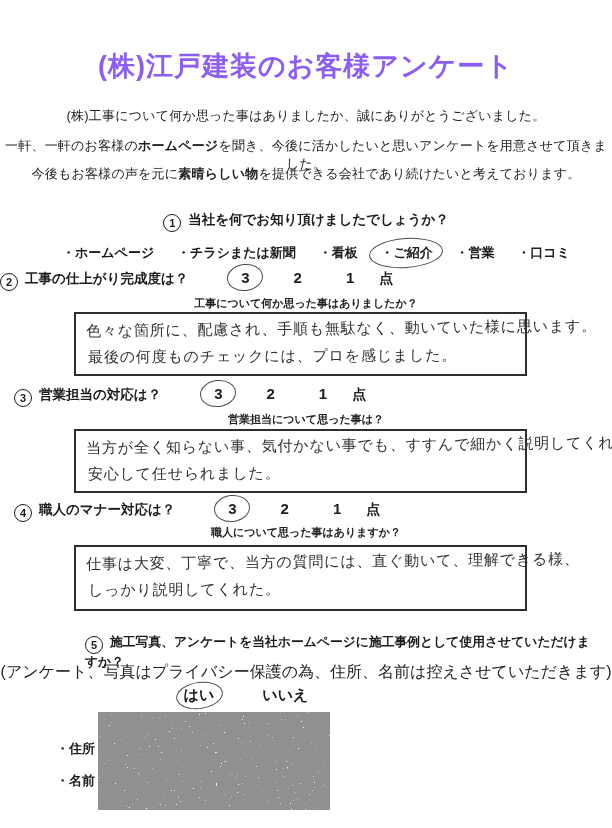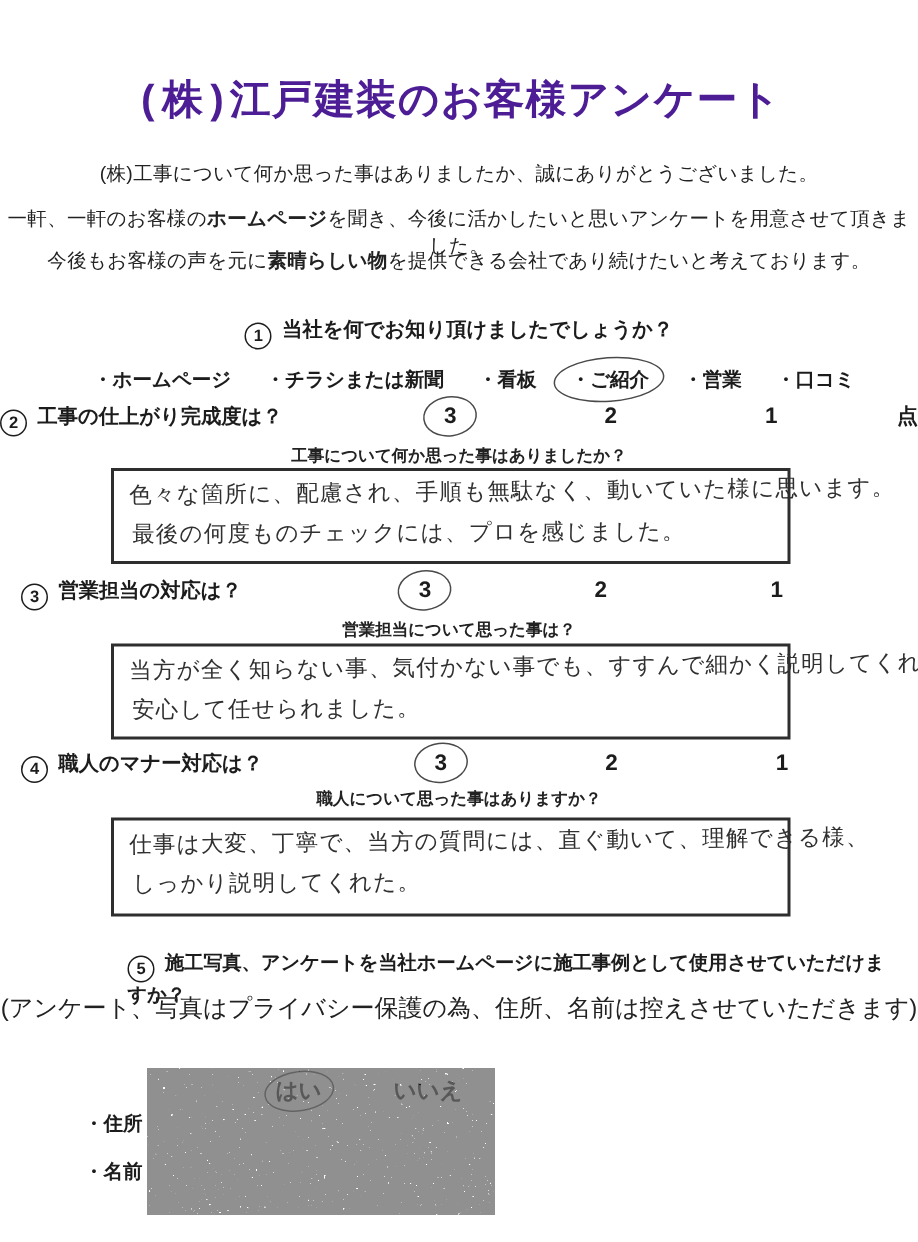--- a/index.html
+++ b/index.html
@@ -146,7 +146,7 @@
 
 <div id="page">
 
-  <div class="abs centerline title" id="title" style="color: #4c1d95; font-family: Liberation Mono, monospace;">(株)江戸建装のお客様アンケート</div>
+  <div class="abs centerline title" id="title" style="color: #8b5cf6;">(株)江戸建装のお客様アンケート</div>
 
   <div class="abs centerline intro" style="top:107px;">
     <span>(株)工事について何か思った事はありましたか、誠にありがとうございました。</span><span class="b"></span><span></span>

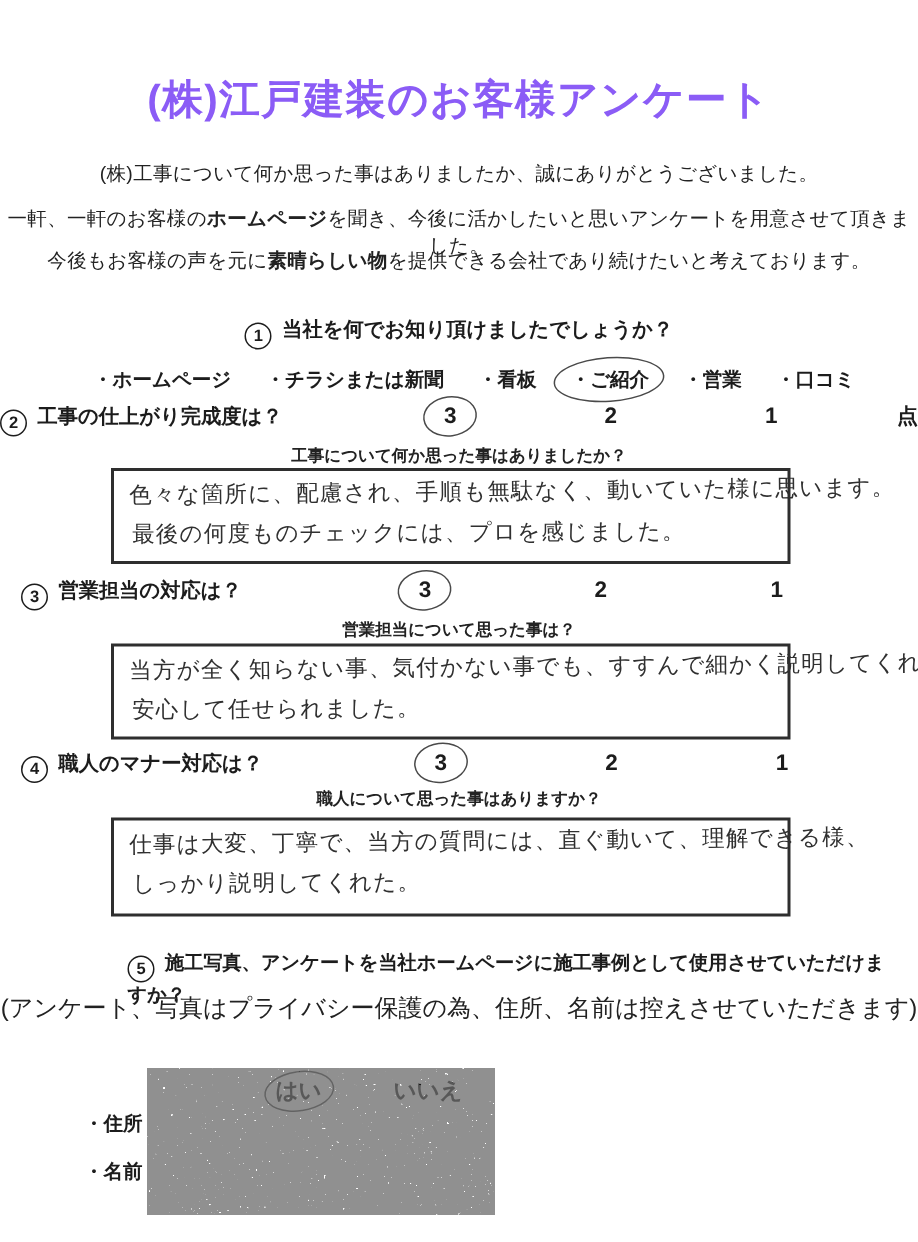--- a/index.html
+++ b/index.html
@@ -66,7 +66,7 @@
   
   .raterow{
     display:flex;
-    justify-content:space-between;
+    justify-content:flex-start;
     align-items:baseline;
     gap:14px;
     font-size:13.5px;

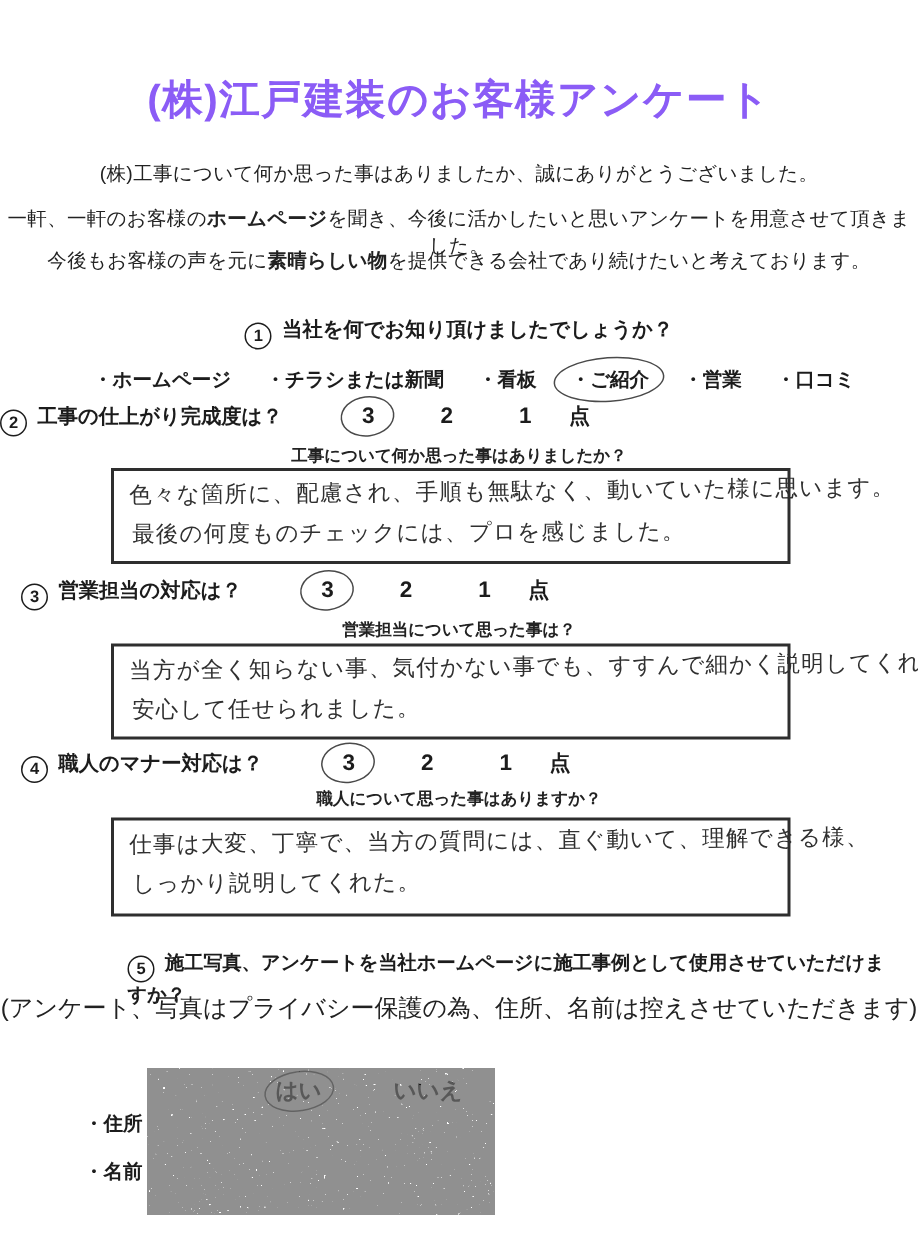--- a/index.html
+++ b/index.html
@@ -133,7 +133,7 @@
     font-size:15px;
     font-weight:bold;
   }
-  .yn-opt{position:relative;margin-top:32px;}
+  .yn-opt{position:relative;}
 
   
   .flabel{font-size:13px;font-weight:bold;}

